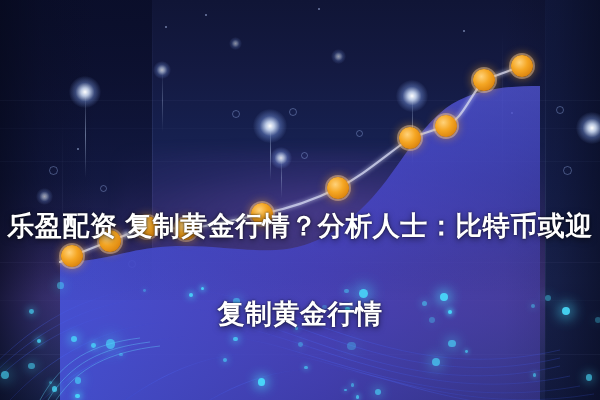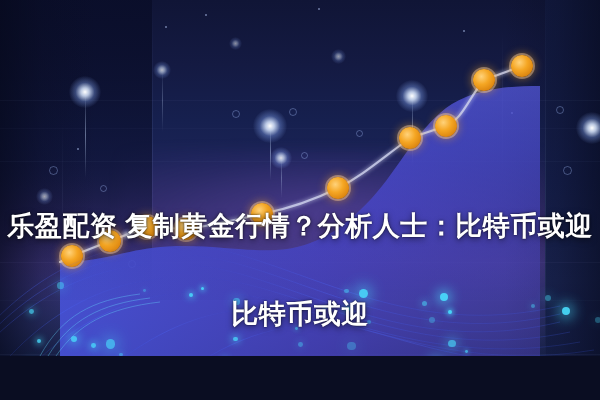--- a/index.html
+++ b/index.html
@@ -4,7 +4,7 @@
 <style>
   html,body{margin:0;padding:0;background:#0a0d22;}
   #stage{
-    position:relative;width:600px;height:356px;overflow:hidden;
+    position:relative;width:600px;height:400px;overflow:hidden;
     font-family:"Liberation Sans","DejaVu Sans",sans-serif;
     background:#0369a1;
   }

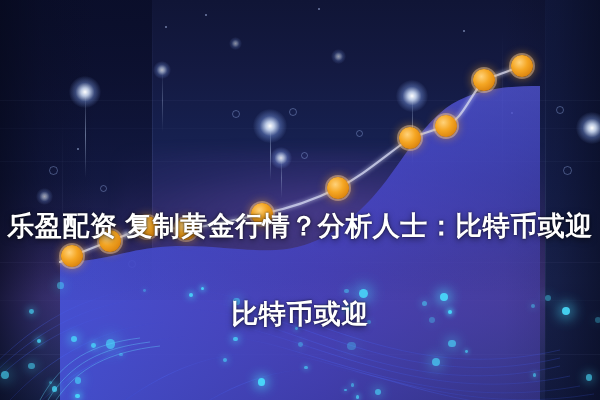--- a/index.html
+++ b/index.html
@@ -287,7 +287,7 @@
 
   <div id="headline">
     <span id="title-line1">乐盈配资 复制黄金行情？分析人士：比特币或迎</span>
-    <span id="title-line2">比特币或迎</span>
+    <span id="title-line2">复制黄金行情</span>
   </div>
 
 </div>

